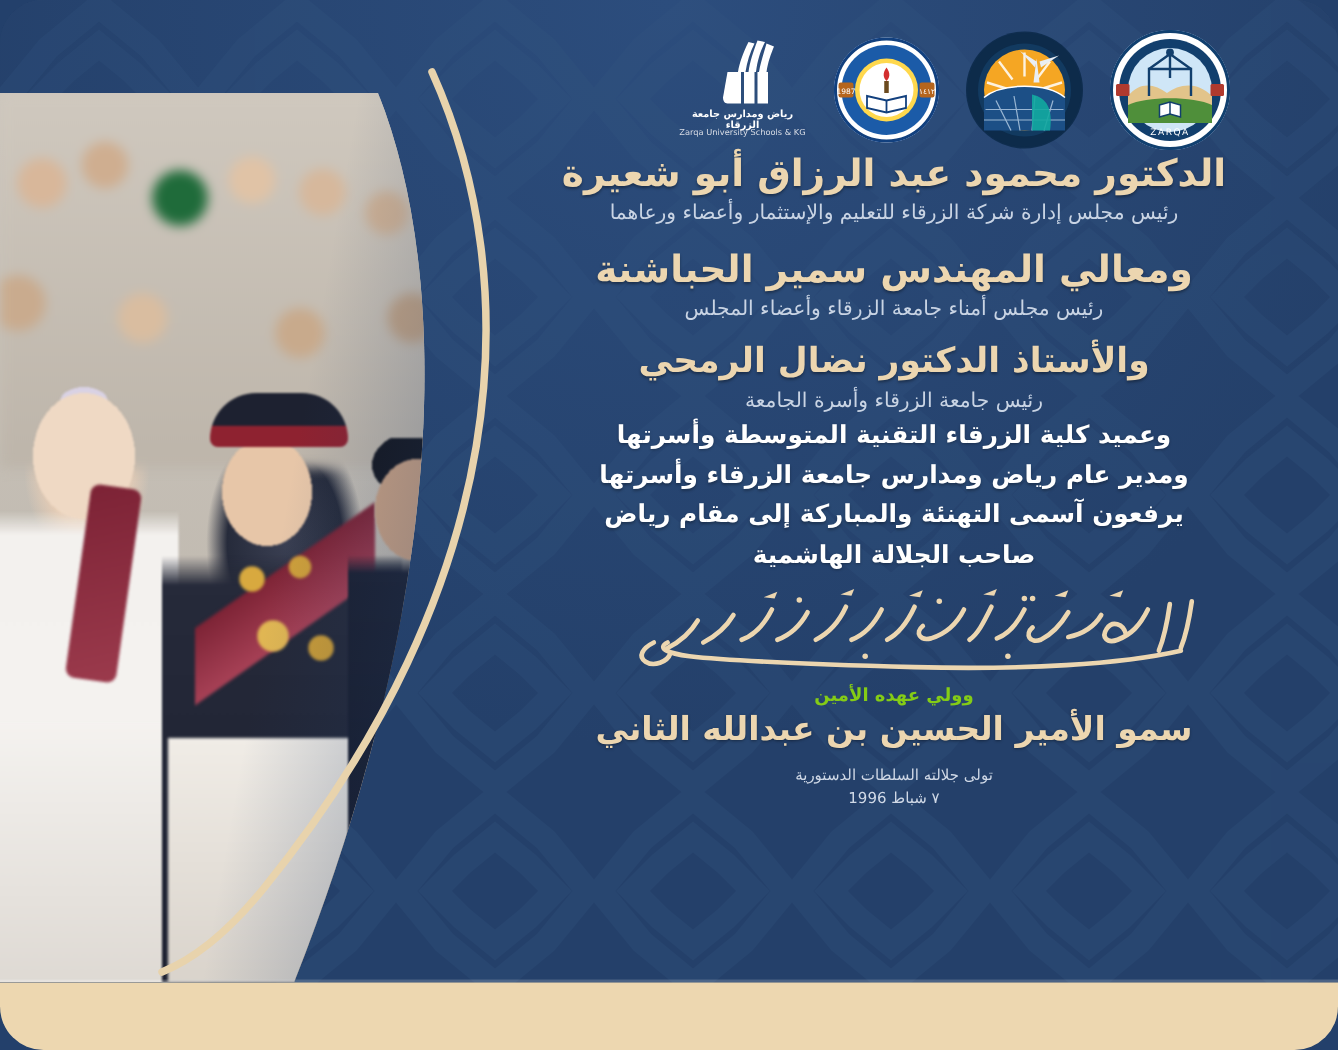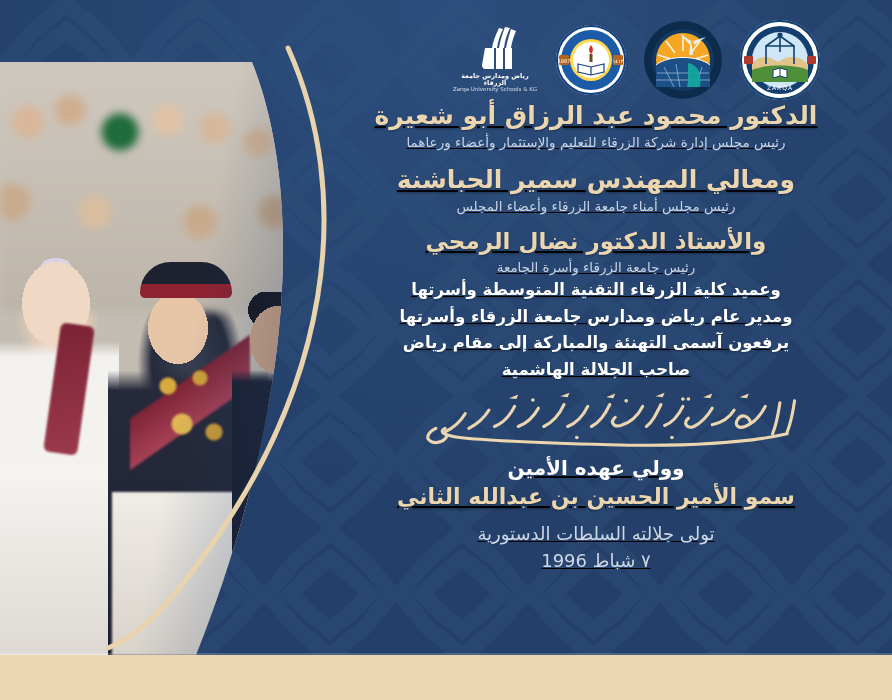--- a/index.html
+++ b/index.html
@@ -11,6 +11,7 @@
   #poster{
     position:relative;width:892px;height:700px;overflow:hidden;
     background:#24406a;
+    border-radius:29px;
   }
 
   

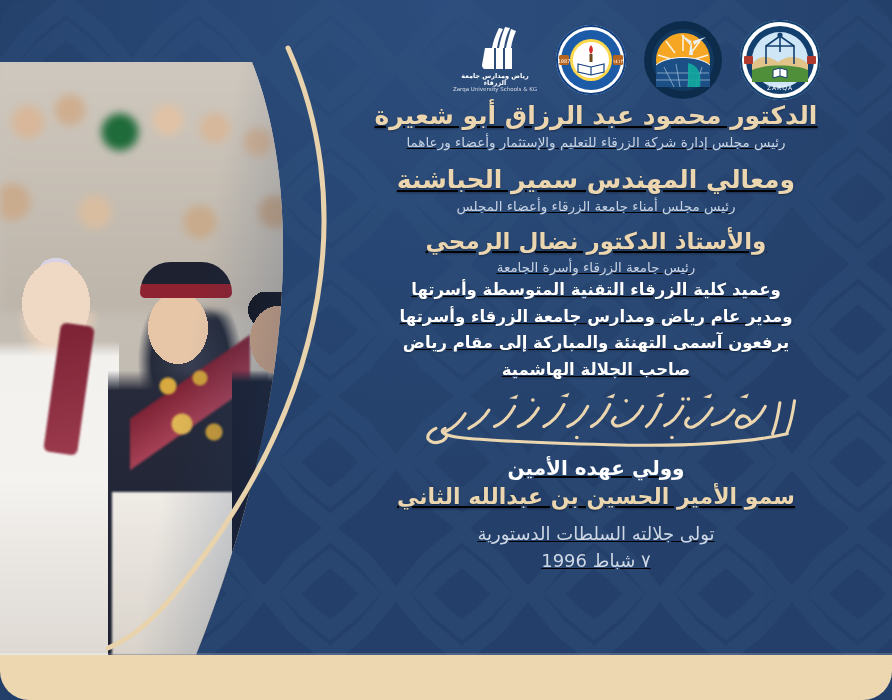--- a/index.html
+++ b/index.html
@@ -142,7 +142,7 @@
   
   .content{
     position:absolute;right:0;left:300px;top:100px;
-    text-align:center;direction:rtl;padding:0 22px;text-decoration:underline;
+    text-align:center;direction:rtl;padding:0 22px;
   }
   .name-gold{
     color:#ecd6b0;font-weight:bold;letter-spacing:0;

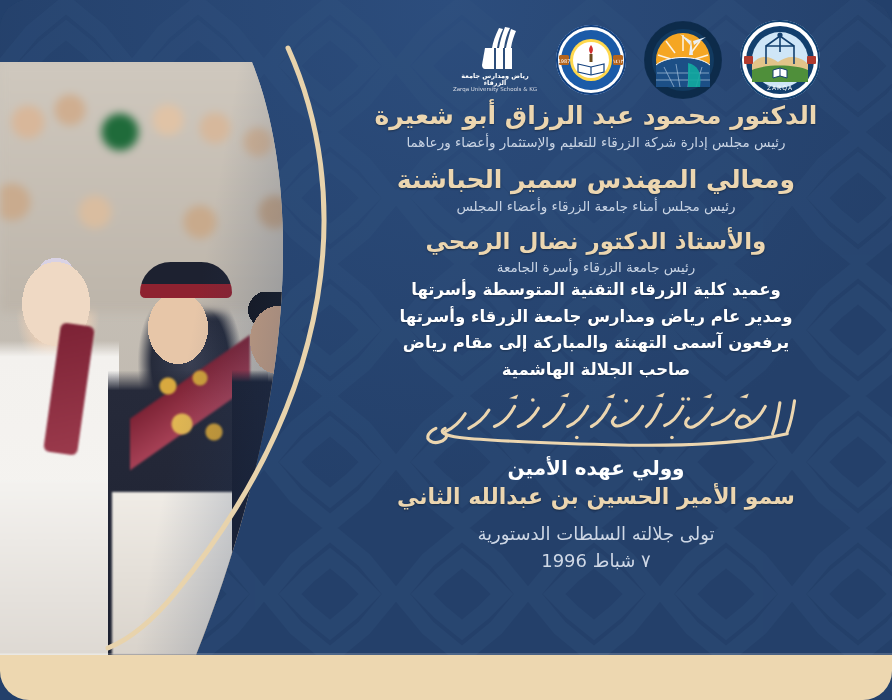--- a/index.html
+++ b/index.html
@@ -162,7 +162,7 @@
   .royal-calli{
     margin-top:6px;height:62px;display:flex;align-items:center;justify-content:center;
   }
-  .mid-line{color:#ffffff;font-weight:bold;font-size:20px;margin-top:4px;}
+  .mid-line{color:#84cc16;font-weight:bold;font-size:12px;margin-top:4px;}
   .crown-prince{
     color:#ecd6b0;font-weight:bold;font-size:22px;line-height:1.3;margin-top:3px;
     text-shadow:0 1px 2px rgba(0,0,0,.35);

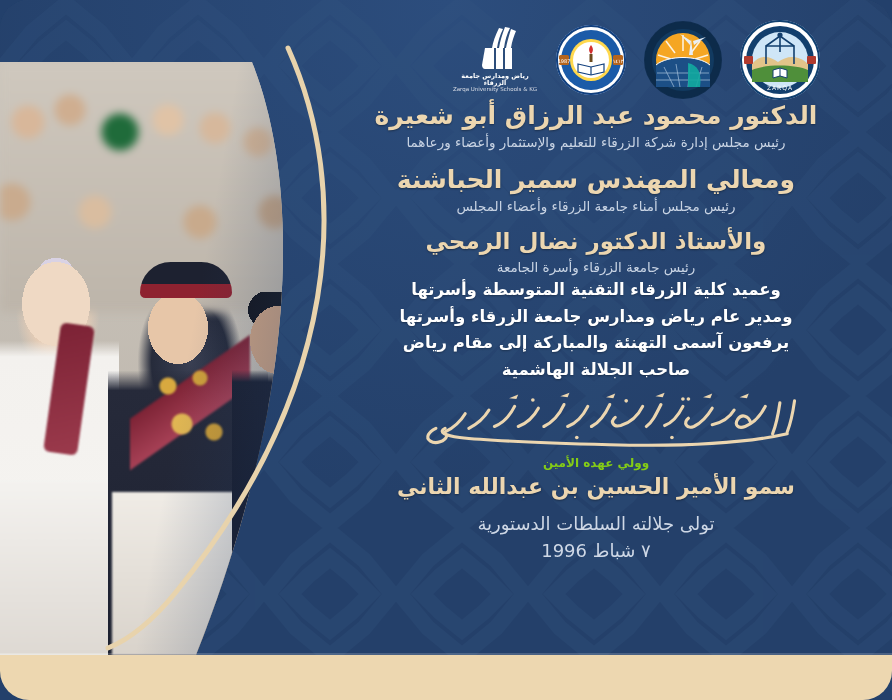--- a/index.html
+++ b/index.html
@@ -168,7 +168,7 @@
     text-shadow:0 1px 2px rgba(0,0,0,.35);
   }
   .bless{color:#ffffff;font-weight:bold;font-size:15.5px;line-height:1.5;margin-top:12px;}
-  .footnote{color:#cfd8e6;font-size:18px;line-height:1.5;margin-top:9px;}
+  .footnote{color:#cfd8e6;font-size:10px;line-height:1.5;margin-top:9px;}
   .sr{position:absolute;width:1px;height:1px;overflow:hidden;clip:rect(0 0 0 0);}
 </style>
 </head>

